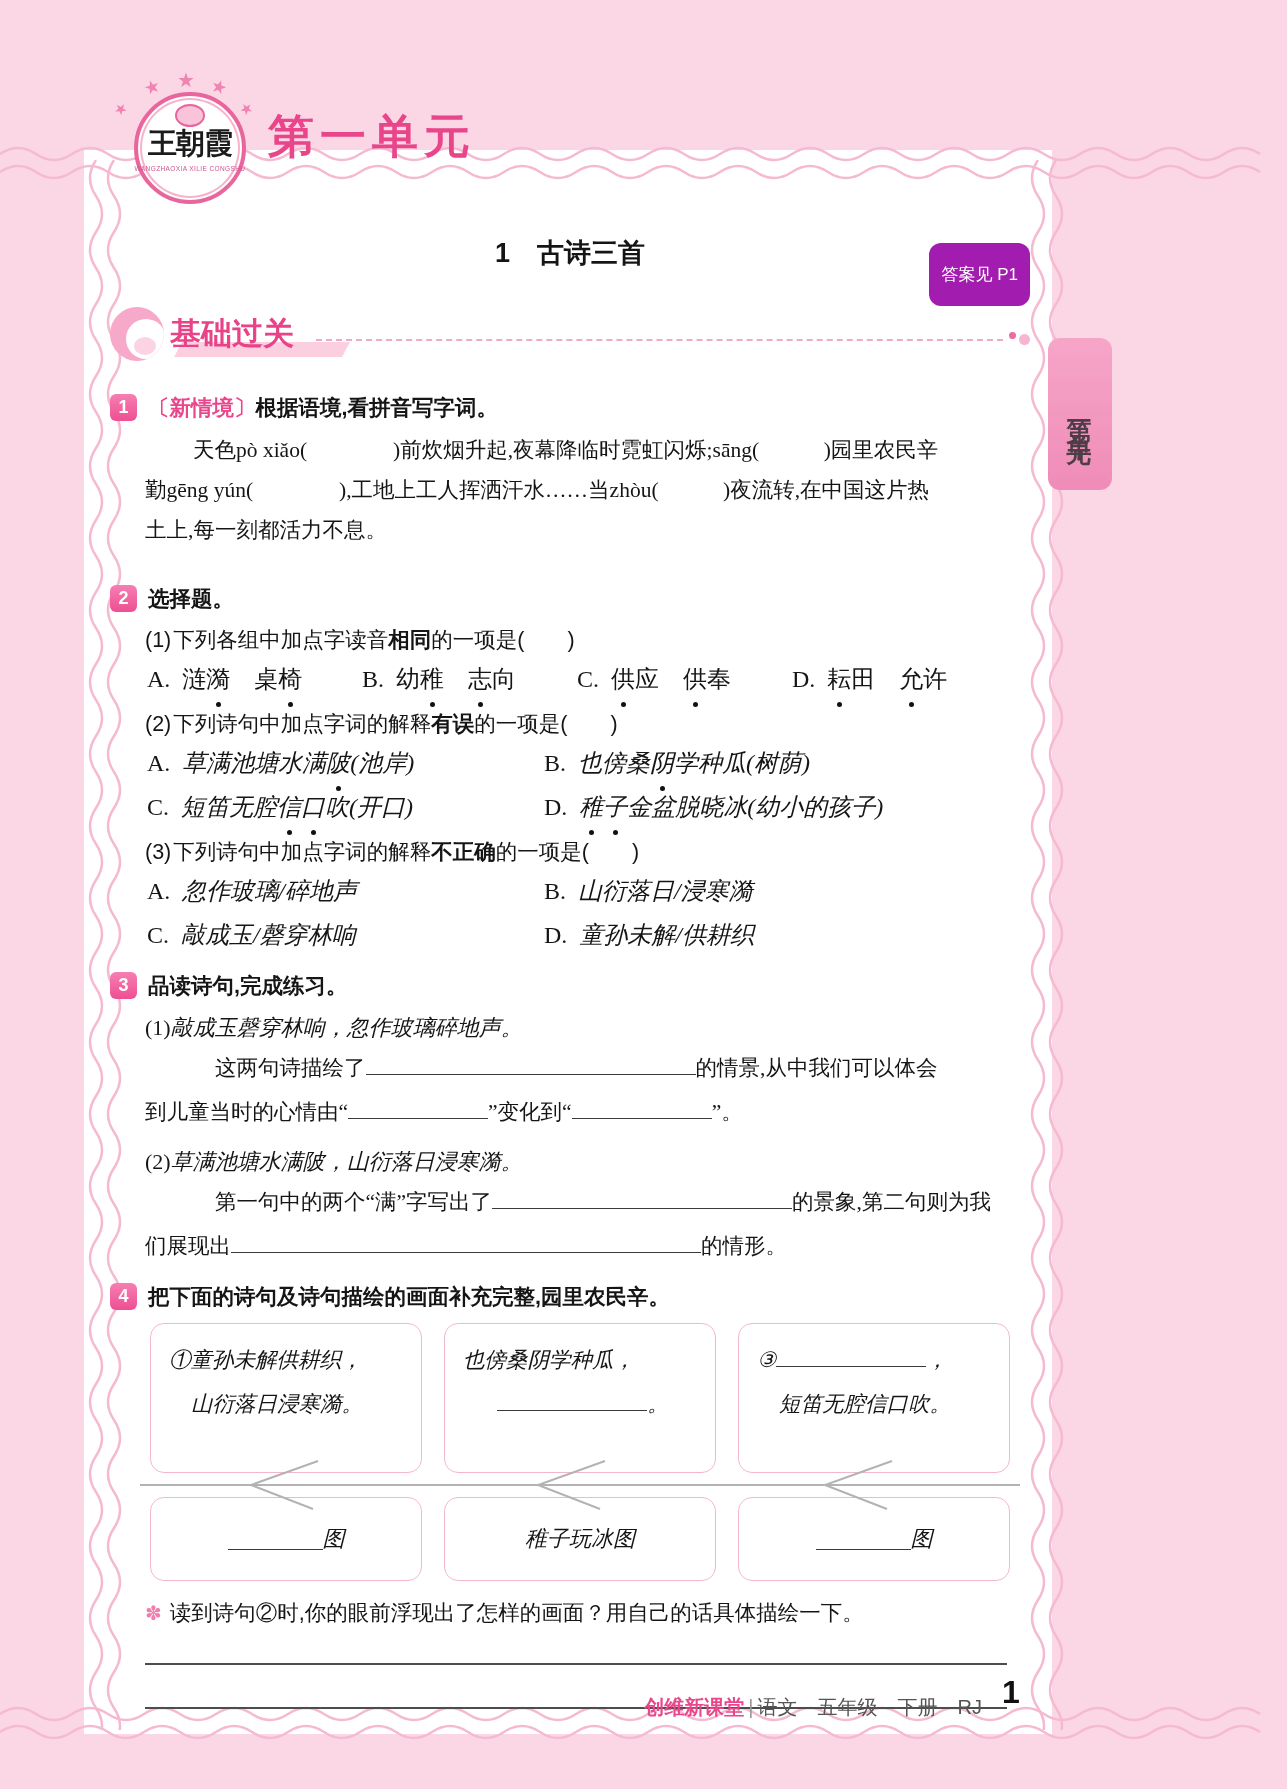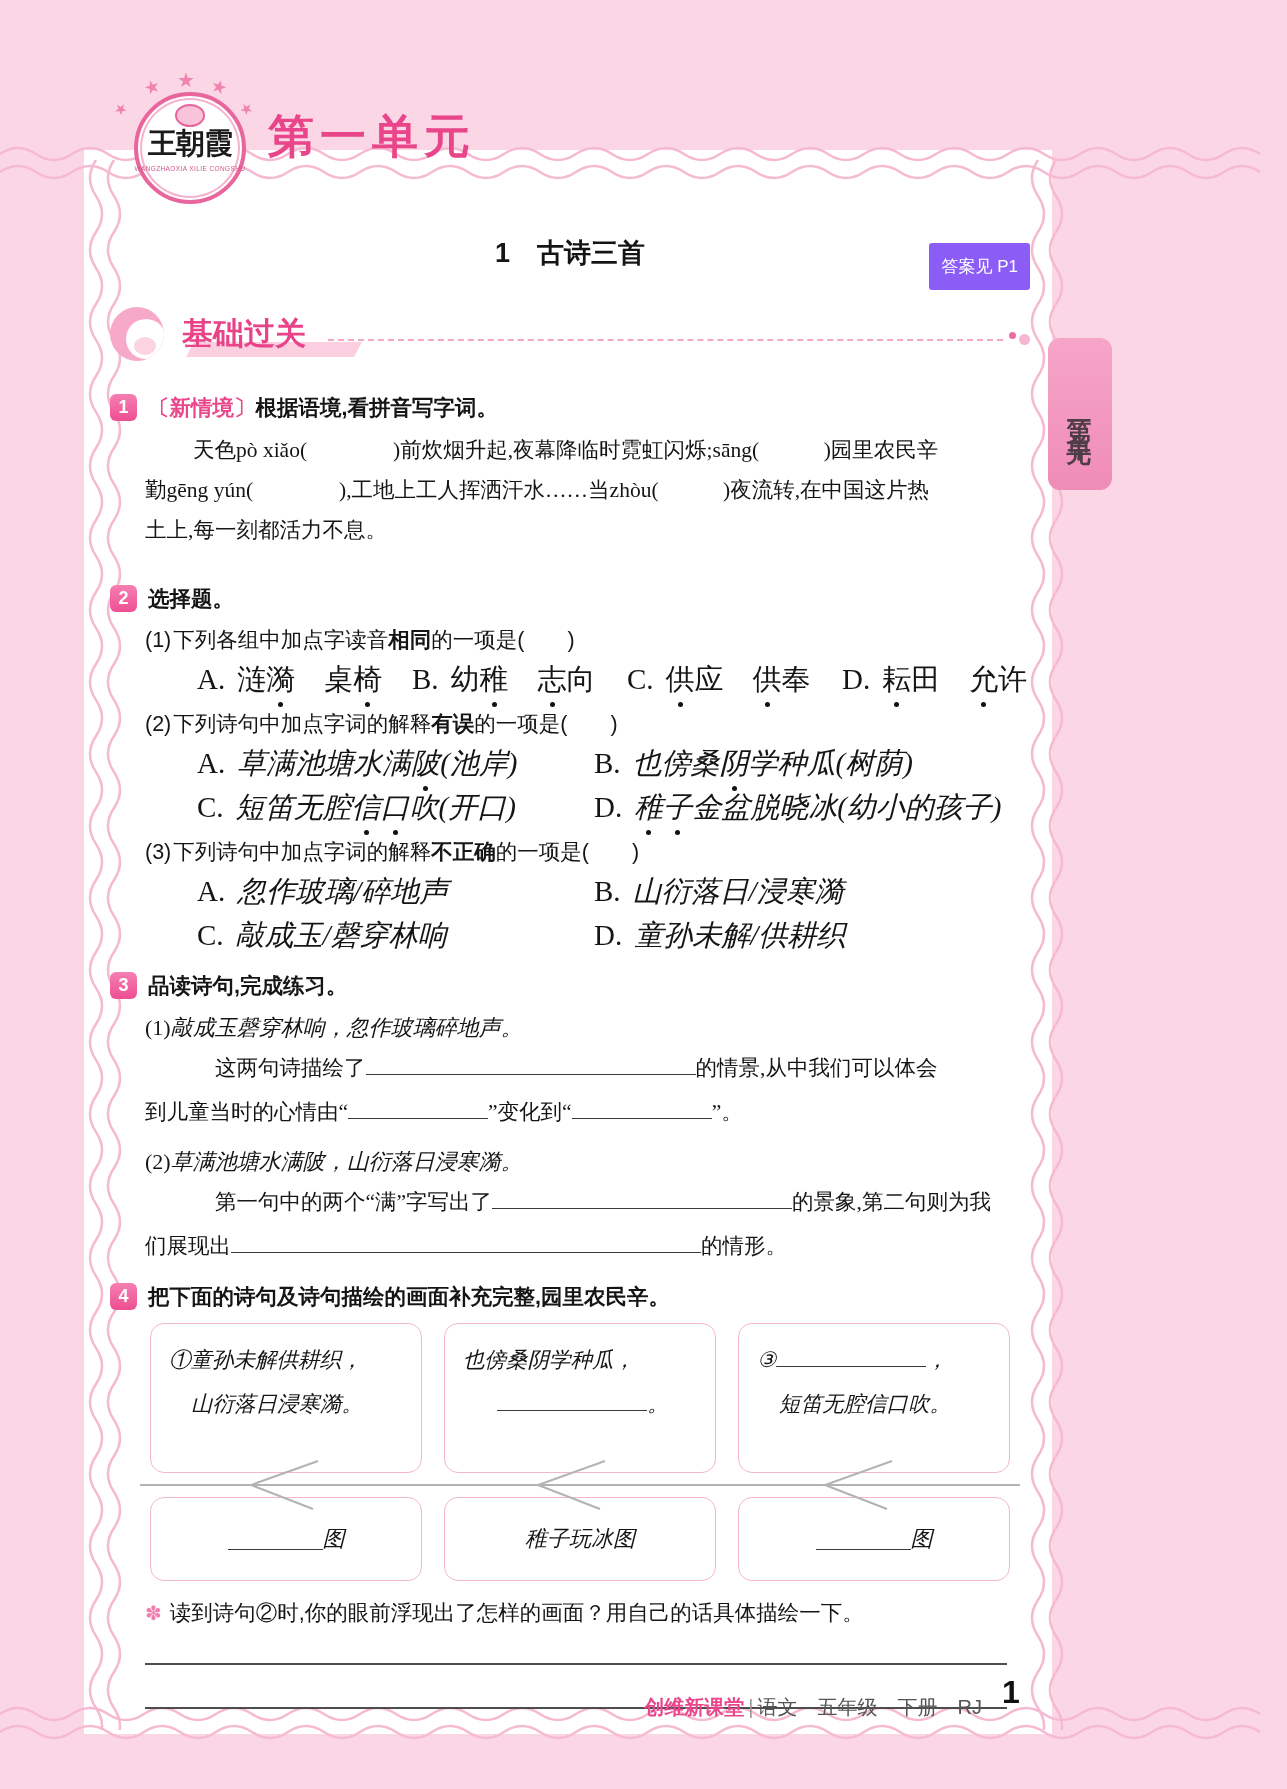--- a/index.html
+++ b/index.html
@@ -36,8 +36,8 @@
   .content{position:absolute;left:110px;top:205px;width:920px;}
   .lesson-row{position:relative;height:64px;margin-top:22px;}
   .lesson-title{text-align:center;font-family:"Liberation Sans",sans-serif;font-weight:700;font-size:27px;padding-top:8px;}
-  .answer-badge{position:absolute;right:0;top:16px;background:#8b5cf6;color:#fff;border-radius:3px;
-    font-family:"Liberation Sans",sans-serif;font-size:17px;padding:12px 12px;}
+  .answer-badge{position:absolute;right:0;top:16px;background:#a21caf;color:#fff;border-radius:12px;
+    font-family:"Liberation Sans",sans-serif;font-size:17px;padding:20px 12px;}
 
   .sec-row{display:flex;align-items:center;margin-top:14px;height:58px;}
   .sec-icon{flex:none;width:54px;height:54px;border-radius:50%;background:#f7a9c9;position:relative;overflow:hidden;}

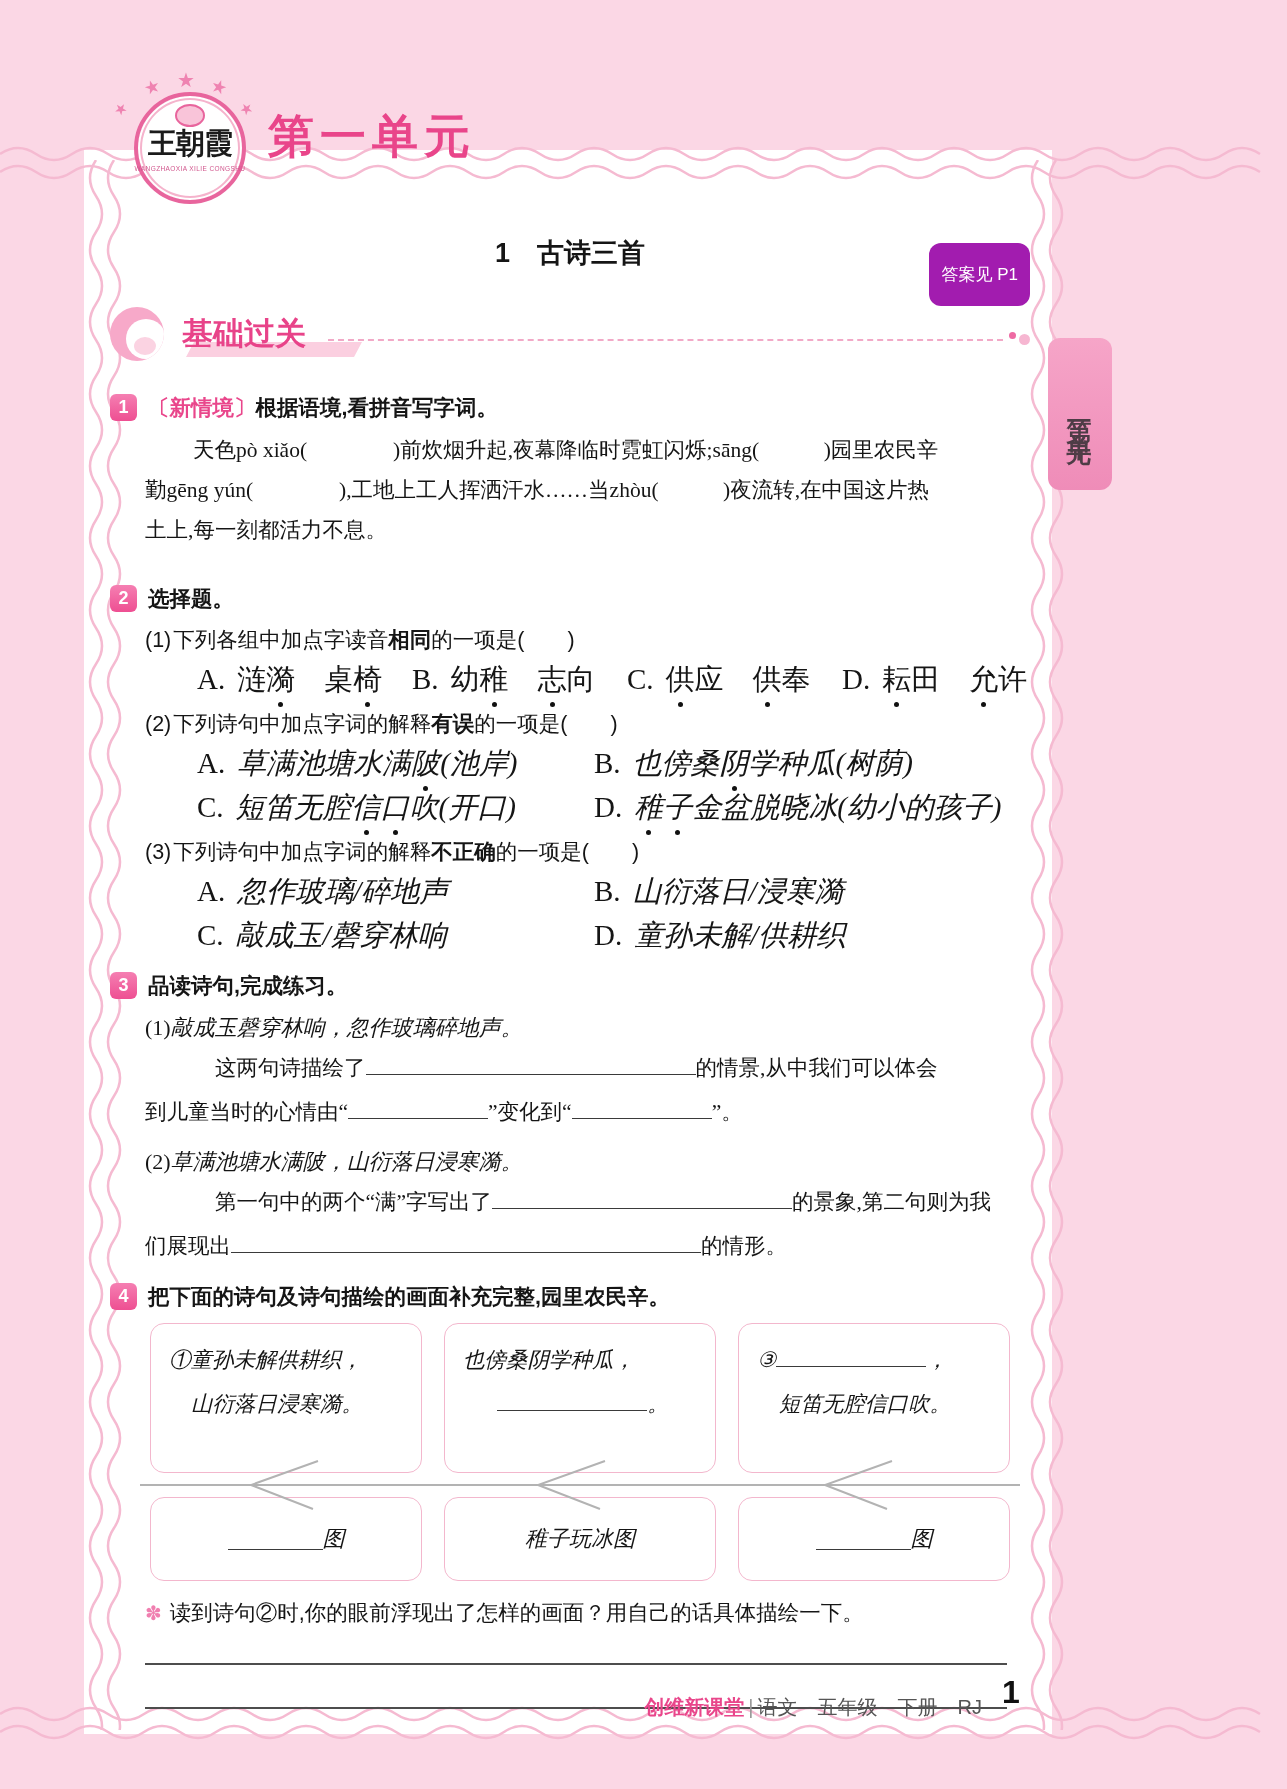--- a/index.html
+++ b/index.html
@@ -43,7 +43,7 @@
   .sec-icon{flex:none;width:54px;height:54px;border-radius:50%;background:#f7a9c9;position:relative;overflow:hidden;}
   .sec-icon::after{content:"";position:absolute;left:16px;top:12px;width:40px;height:40px;border-radius:50%;background:#fff;}
   .sec-icon::before{content:"";position:absolute;left:24px;top:30px;width:22px;height:18px;border-radius:50%;background:#fbd3e2;z-index:1;}
-  .sec-title{position:relative;z-index:0;font-family:"Liberation Sans",sans-serif;font-weight:700;font-size:31px;color:#e84389;margin-left:12px;padding:0 6px;}
+  .sec-title{position:relative;z-index:0;font-family:"Liberation Sans",sans-serif;font-weight:700;font-size:31px;color:#e84389;padding:0 6px;}
   .sec-title::after{content:"";position:absolute;left:14px;right:-46px;bottom:-2px;height:15px;background:#fbcfe0;transform:skewX(-28deg);z-index:-1;}
   .sec-dash{flex:1;height:0;border-top:2.5px dashed #f2a9c7;margin:12px 6px 0 16px;}
   .sec-dots{display:flex;align-items:center;margin-top:10px;}

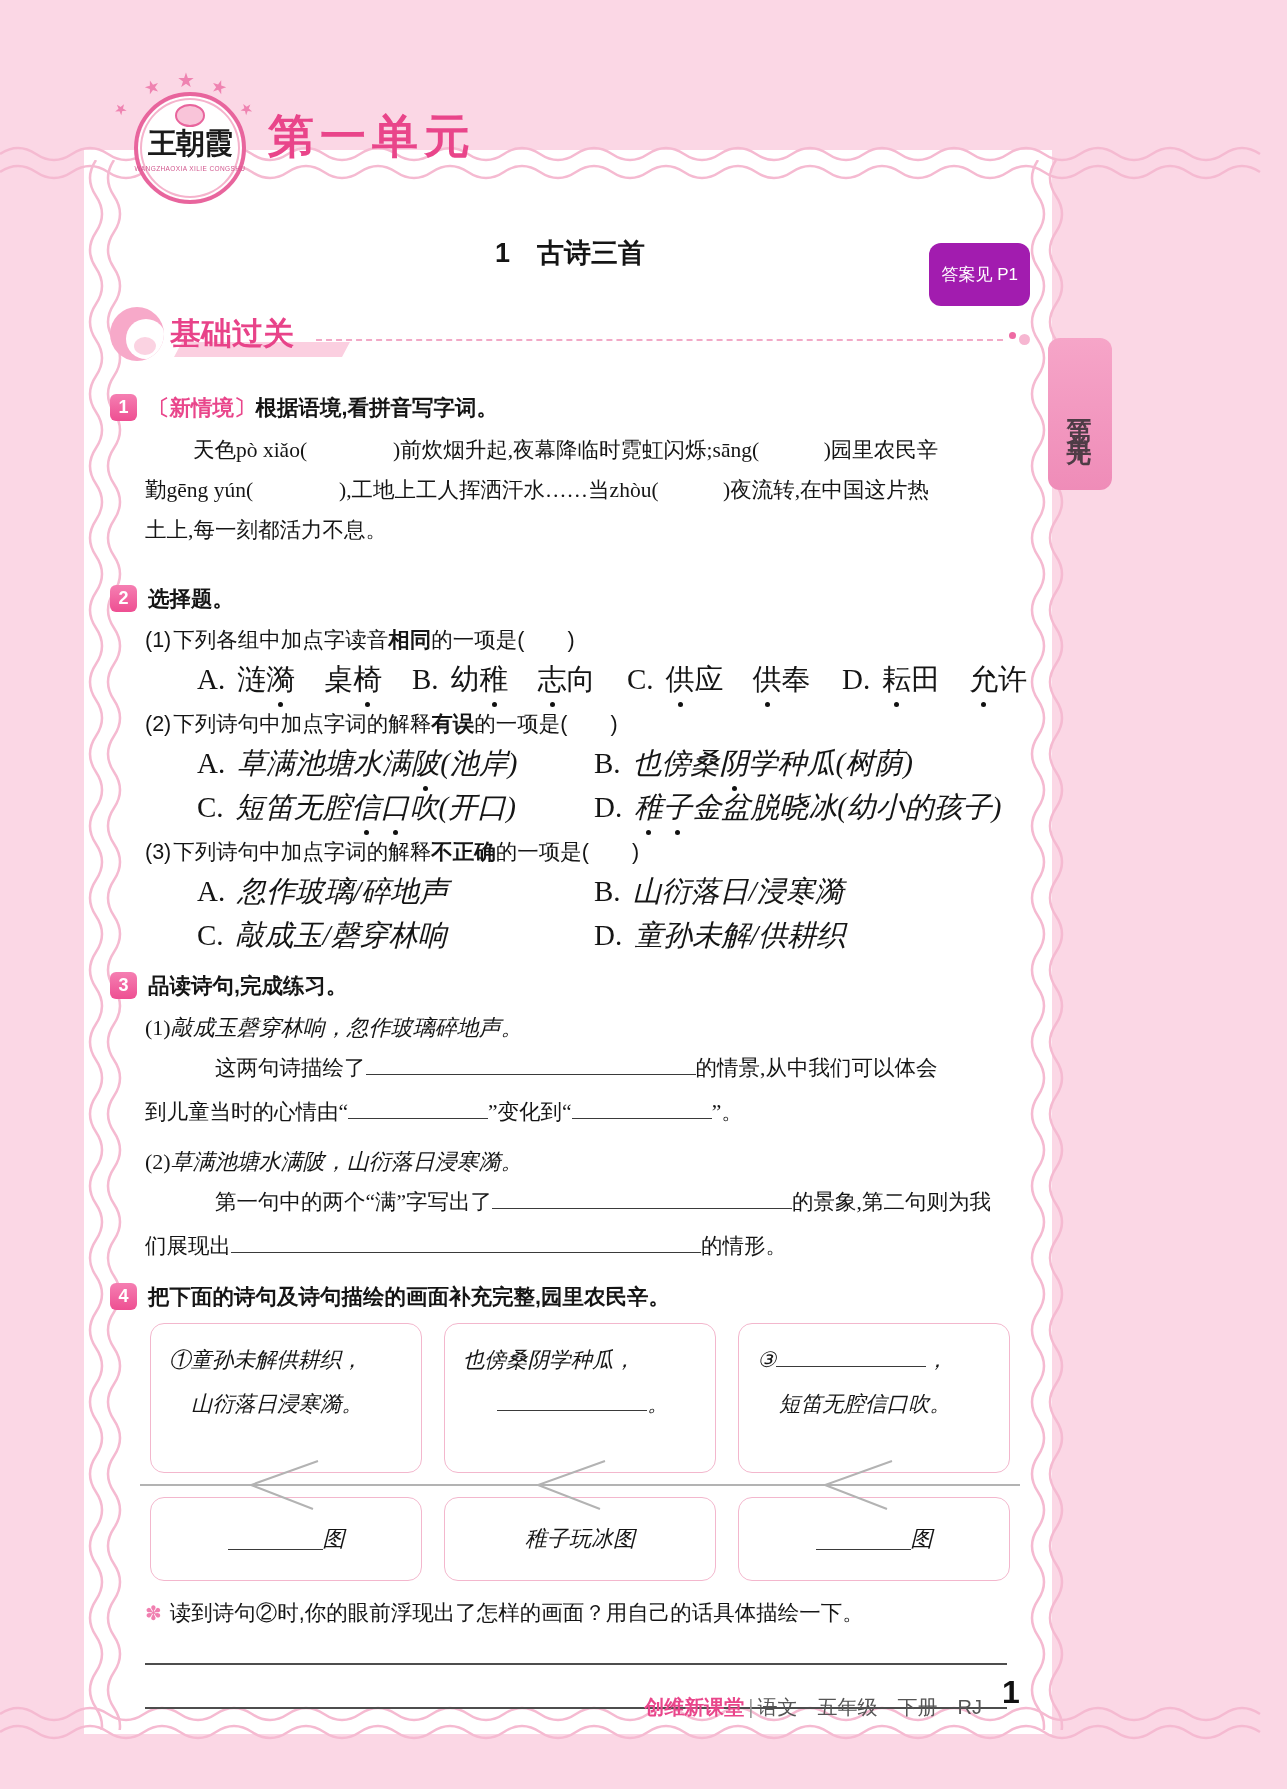--- a/index.html
+++ b/index.html
@@ -64,7 +64,7 @@
   .sub .sublab{margin-right:2px;}
   .mt6{margin-top:6px;}
 
-  .optrow{display:flex;margin-left:87px;font-size:29px;line-height:44px;}
+  .optrow{display:flex;margin-left:37px;font-size:24px;line-height:44px;}
   .optrow.four > .opt{width:215px;} .optrow.four > .opt:last-child{width:auto;}
   .optrow.two  > .opt{width:397px;} .optrow.two  > .opt:last-child{width:auto;}
   .olab{margin-right:12px;}

